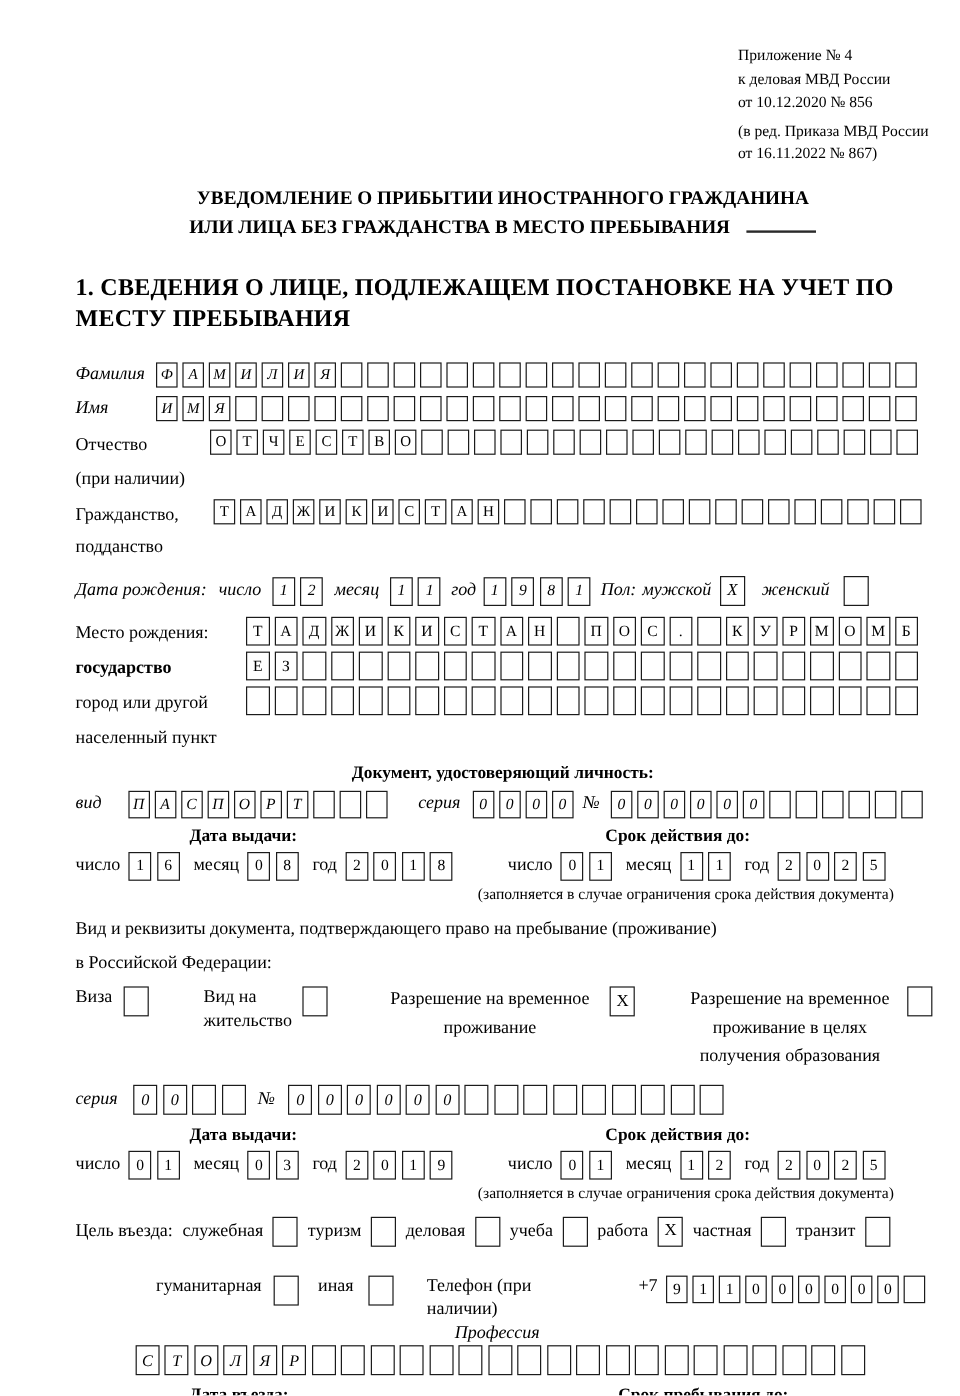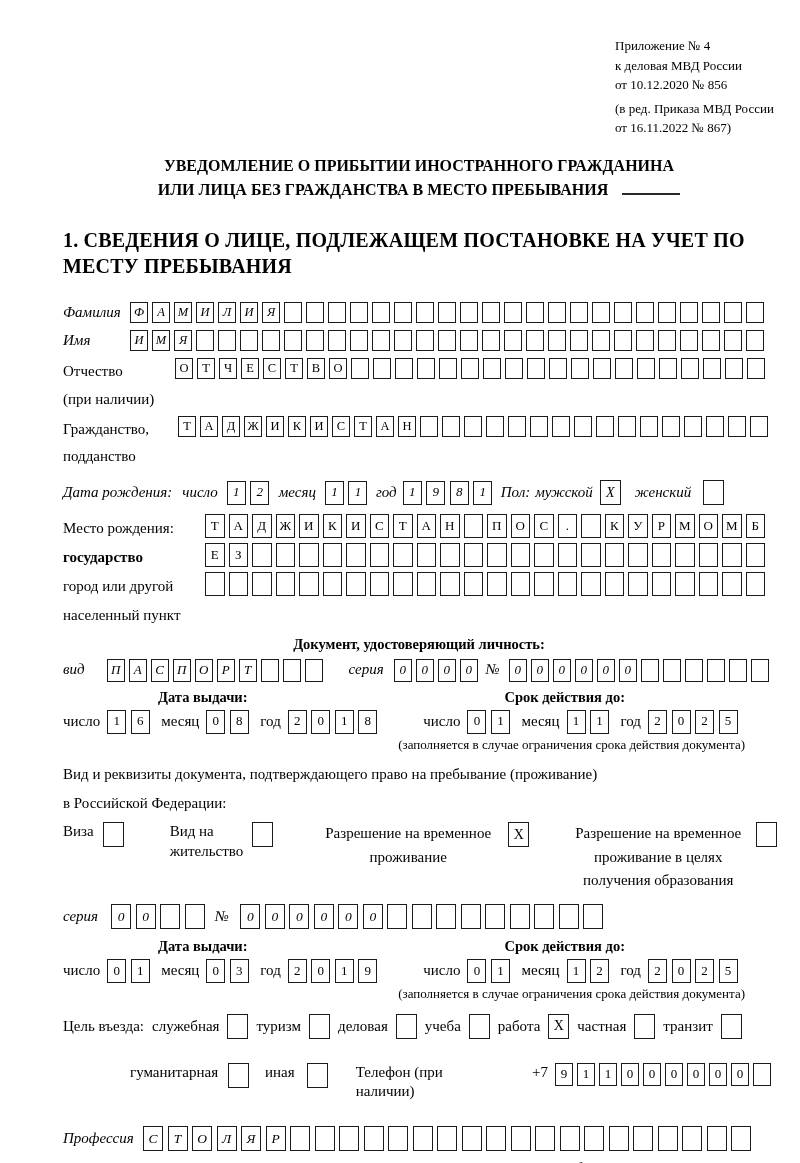--- a/index.html
+++ b/index.html
@@ -558,7 +558,7 @@
       </span>
   </div>
 
-  <div class="row center" style="margin-top:24px;">
+  <div class="row center" style="margin-top:0;flex-direction:column;">
     <span class="lblcol" style="width:80px;">Профессия</span>
     <span class="cellrow cells-l">
         <span class="cell">С</span>

